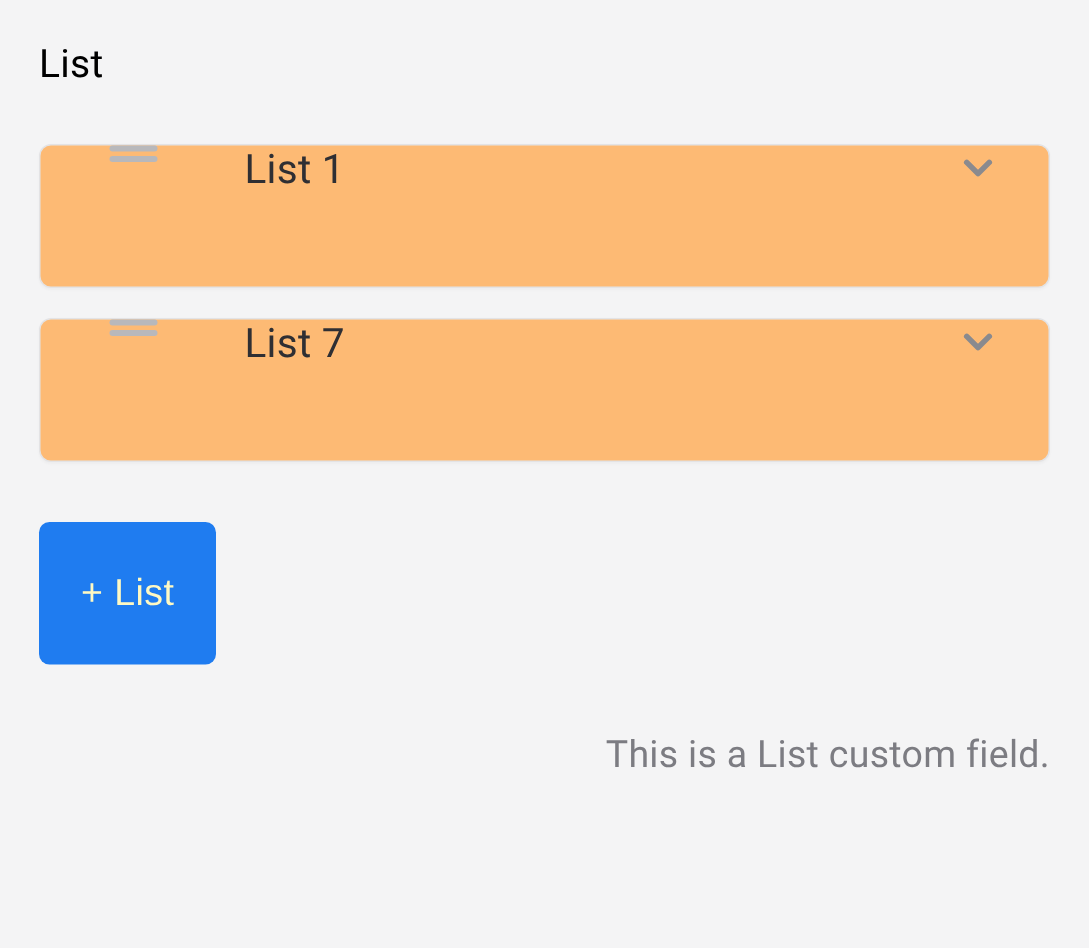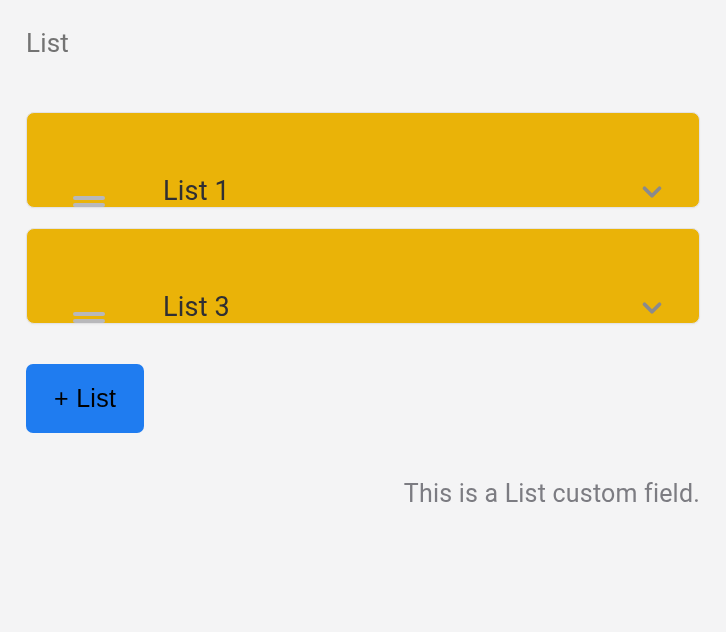--- a/index.html
+++ b/index.html
@@ -14,8 +14,8 @@
     .field-label {
       font-size: 26px;
       font-weight: 400;
-      color: #737373;
-      margin-bottom: 54px;
+      color: #000000;
+      margin-bottom: 38px;
       letter-spacing: 0.2px;
     }
     .list-items {

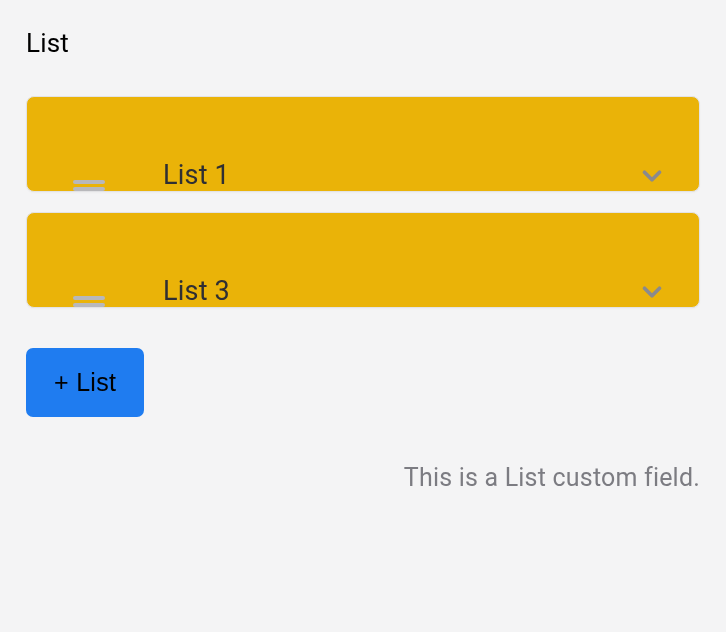--- a/index.html
+++ b/index.html
@@ -24,12 +24,12 @@
       gap: 20px;
     }
     .list-item {
-      background: #eab308;
+      background: #fdba74;
       border: 1px solid #e3e3e5;
       border-radius: 8px;
       height: 96px;
       display: flex;
-      align-items: flex-end;
+      align-items: flex-start;
       padding: 0 32px 0 46px;
       cursor: pointer;
       box-shadow: 0 1px 2px rgba(0,0,0,0.03);

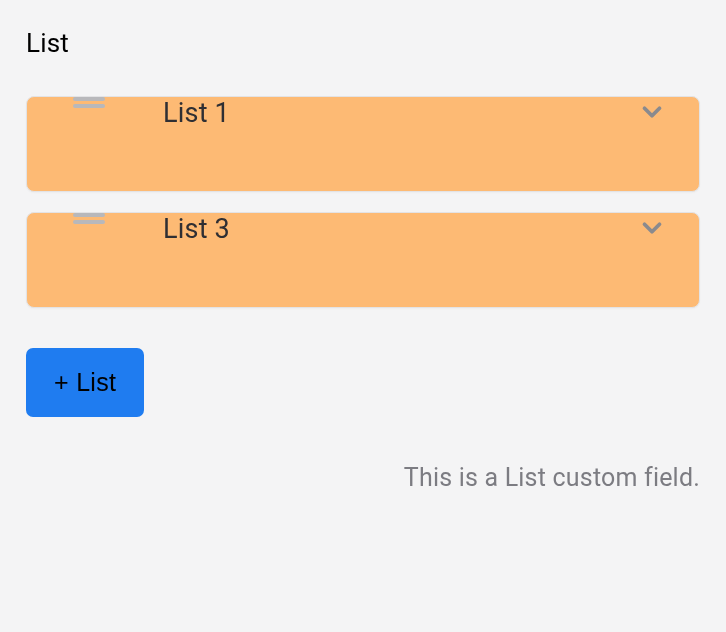--- a/index.html
+++ b/index.html
@@ -116,7 +116,7 @@
       <div class="drag-line"></div>
       <div class="drag-line"></div>
     </div>
-    <div class="list-item-label">List 3</div>
+    <div class="list-item-label">List 7</div>
     <div class="chevron">
       <svg viewBox="0 0 24 24">
           <polyline points="6 9 12 15 18 9"></polyline>

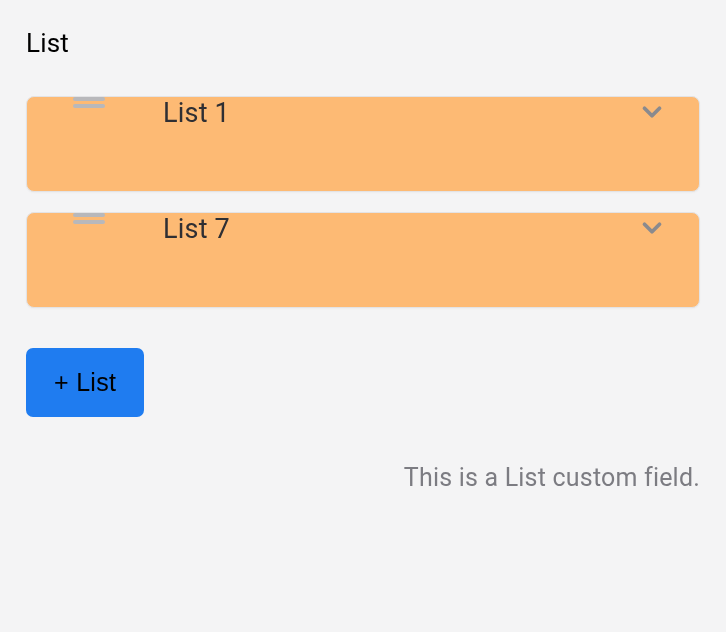--- a/index.html
+++ b/index.html
@@ -71,12 +71,12 @@
     .add-btn {
       margin-top: 40px;
       background: #1f7cf0;
-      color: #000000;
+      color: #fef9c3;
       border: none;
       border-radius: 7px;
       font-size: 25px;
       font-weight: 400;
-      padding: 20px 28px;
+      padding: 33px 28px;
       cursor: pointer;
       letter-spacing: 0.3px;
     }

